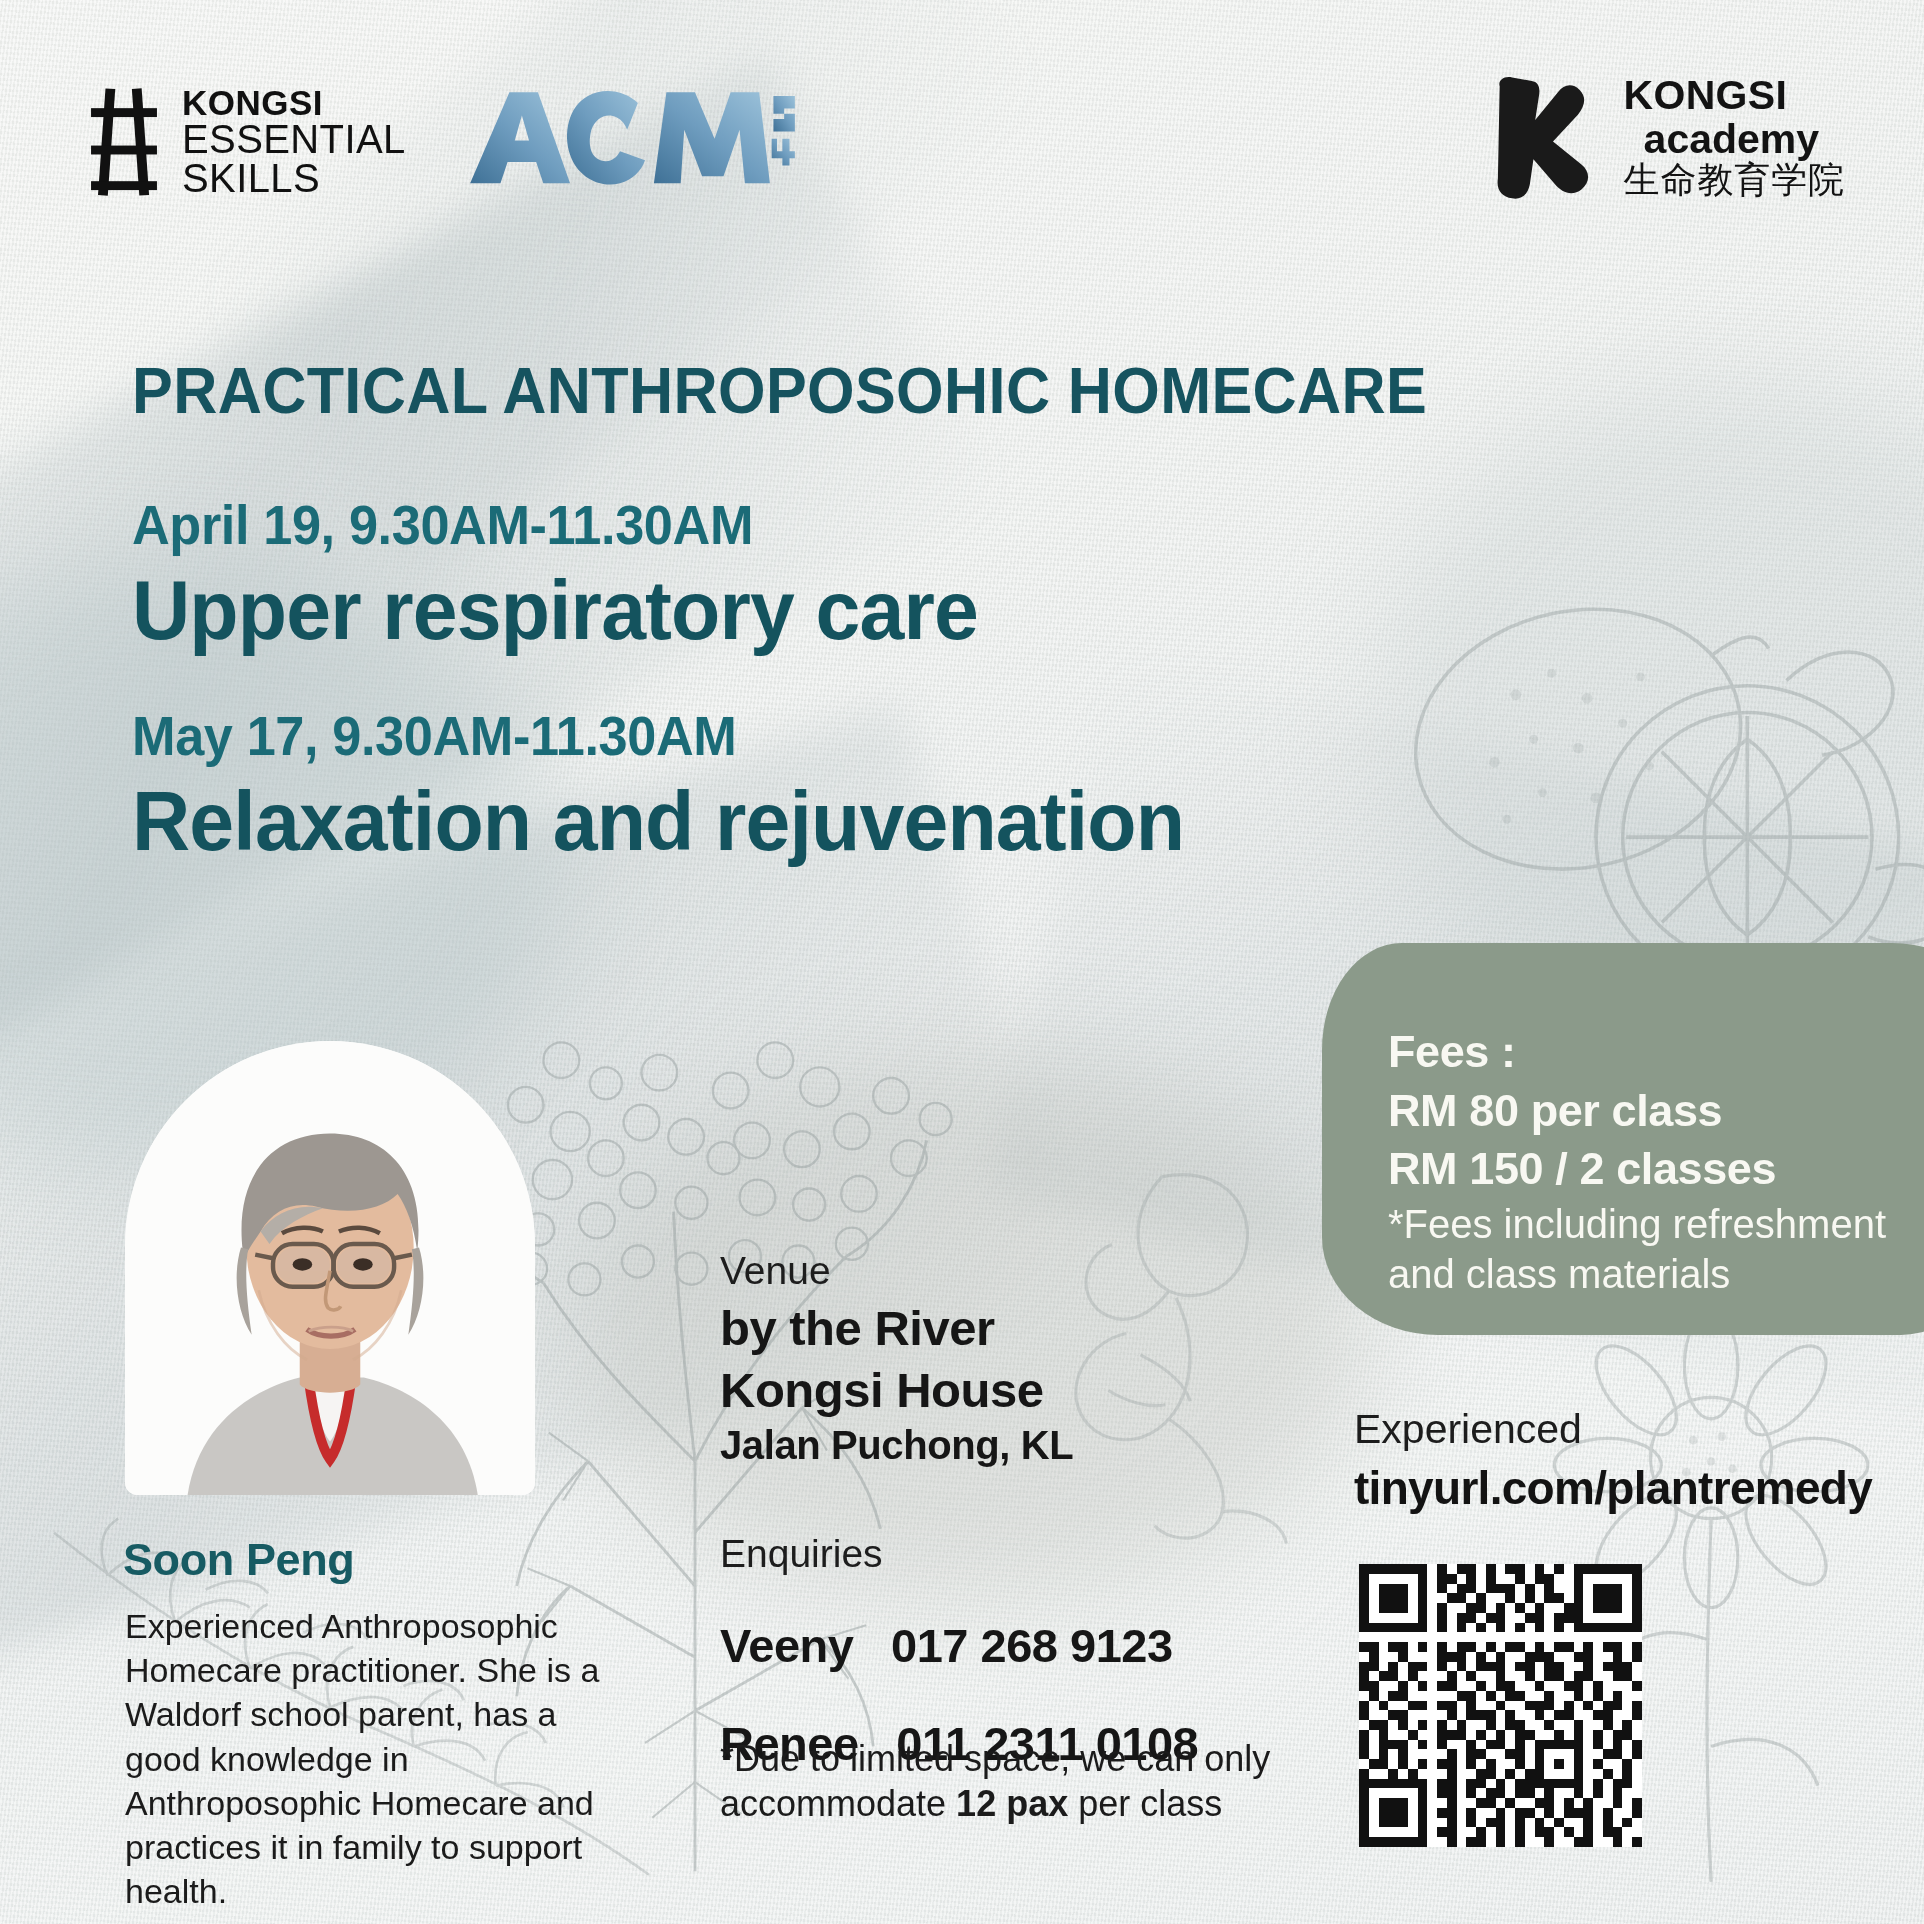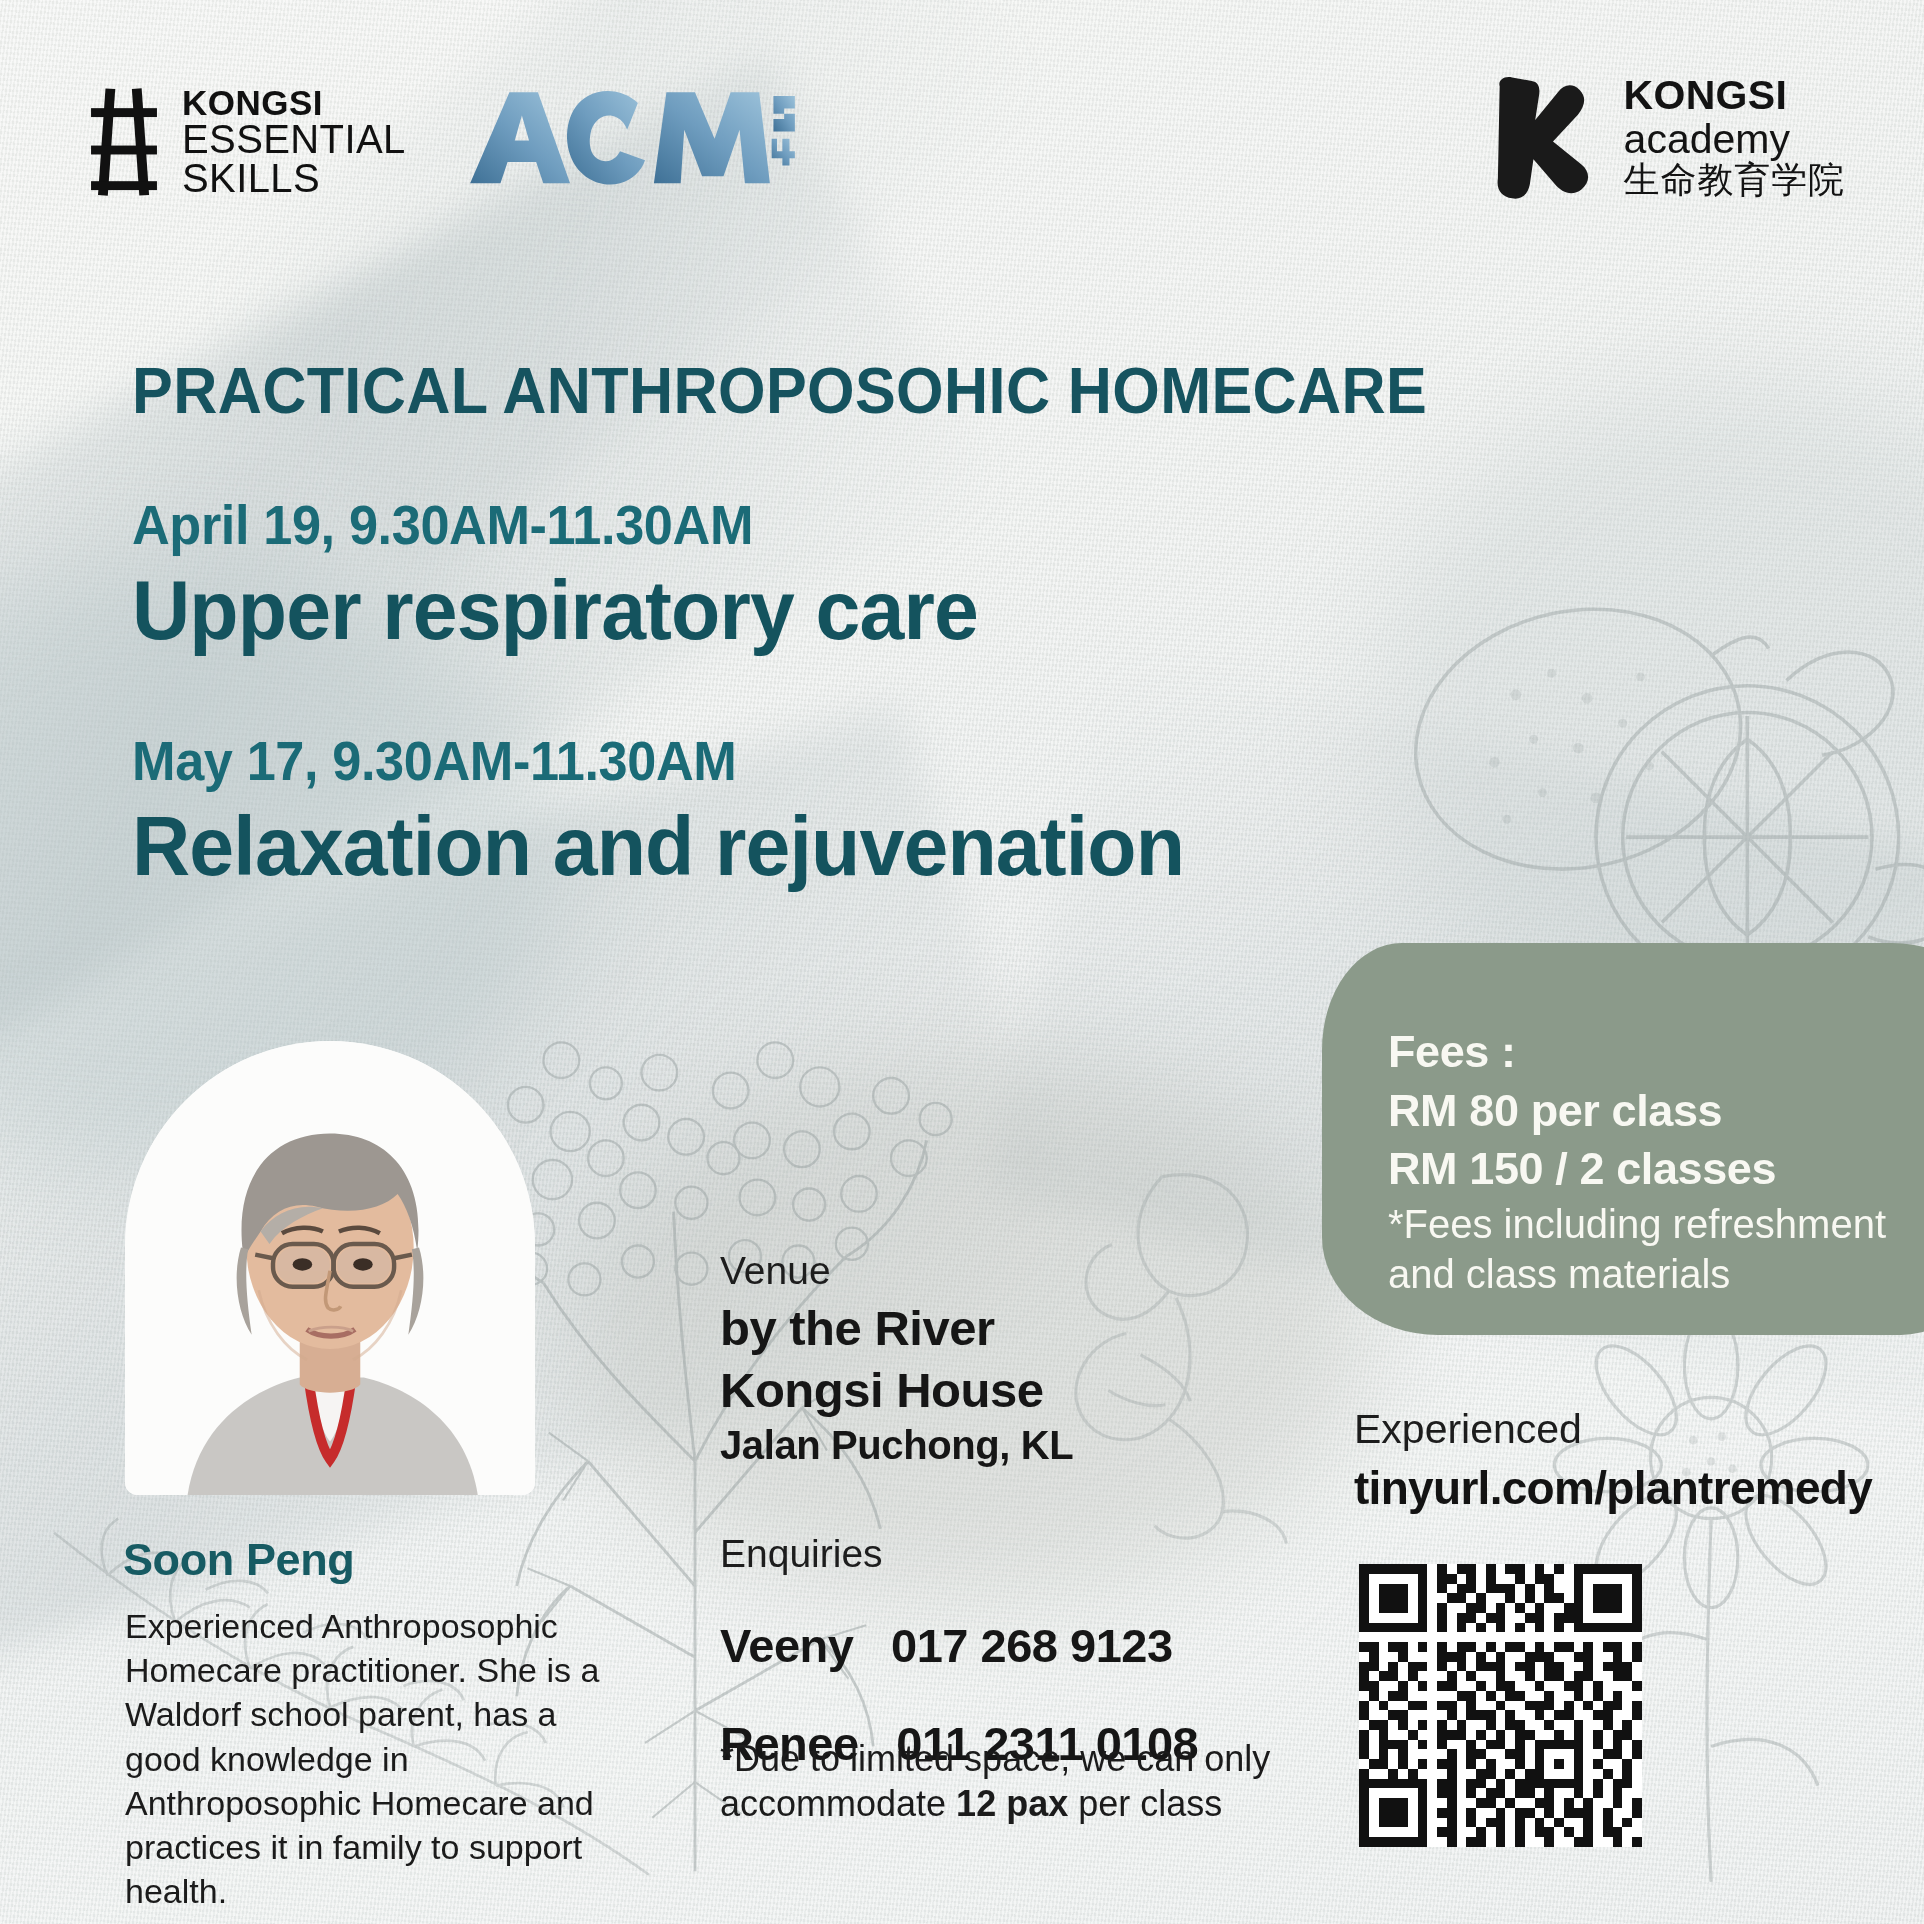--- a/index.html
+++ b/index.html
@@ -69,7 +69,7 @@
   .ka-mark { width:112px; height:134px; flex:none; }
   .ka-words { line-height:1.06; }
   .ka-words .w1 { font-size:41px; font-weight:bold; letter-spacing:0.3px; color:#131313; }
-  .ka-words .w2 { font-size:41px; font-weight:normal; color:#131313; }
+  .ka-words .w2 { font-size:41px; font-weight:bold; color:#131313;margin-left:20px; }
   .ka-words .w3 { font-size:36px; color:#131313; font-family:"DejaVu Sans", sans-serif; letter-spacing:0.9px; }
 
   

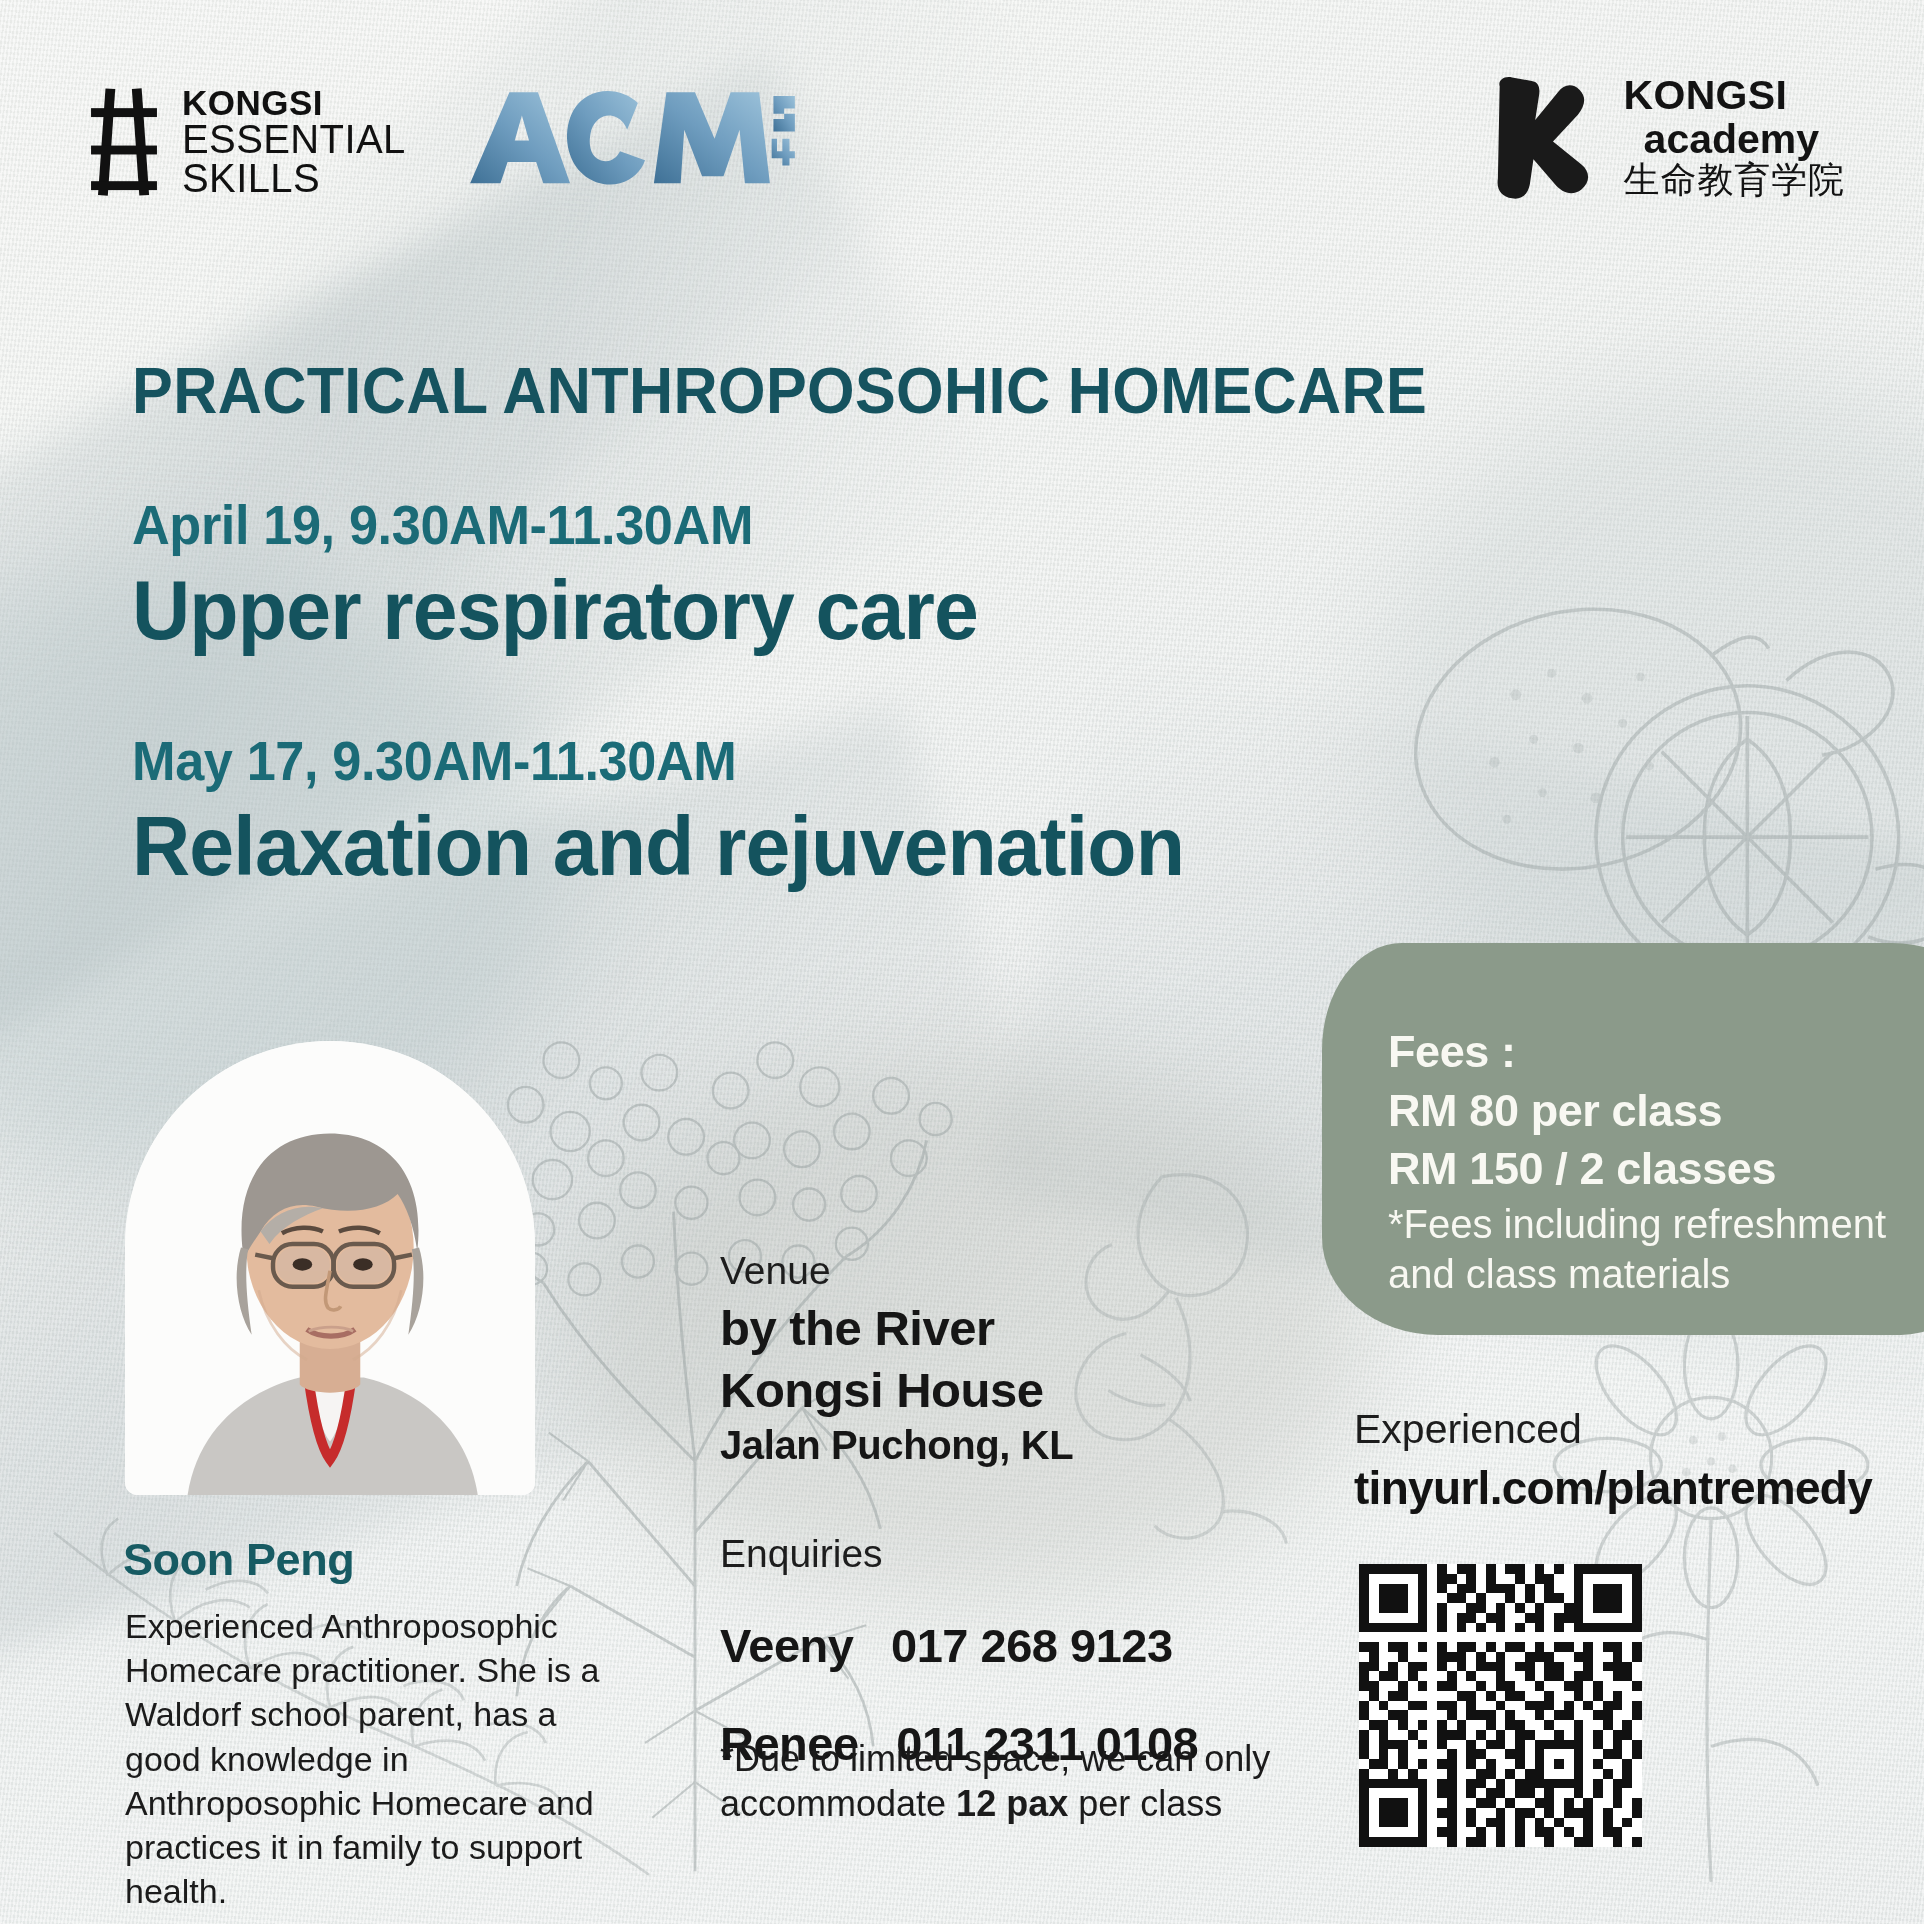--- a/index.html
+++ b/index.html
@@ -89,7 +89,7 @@
     margin-top:5.3px; transform:scaleX(.96); transform-origin:left center;
   }
   .sess-1 { top:493px; }
-  .sess-2 { top:729px; }
+  .sess-2 { top:704px; }
 
   
   .fees-blob {

